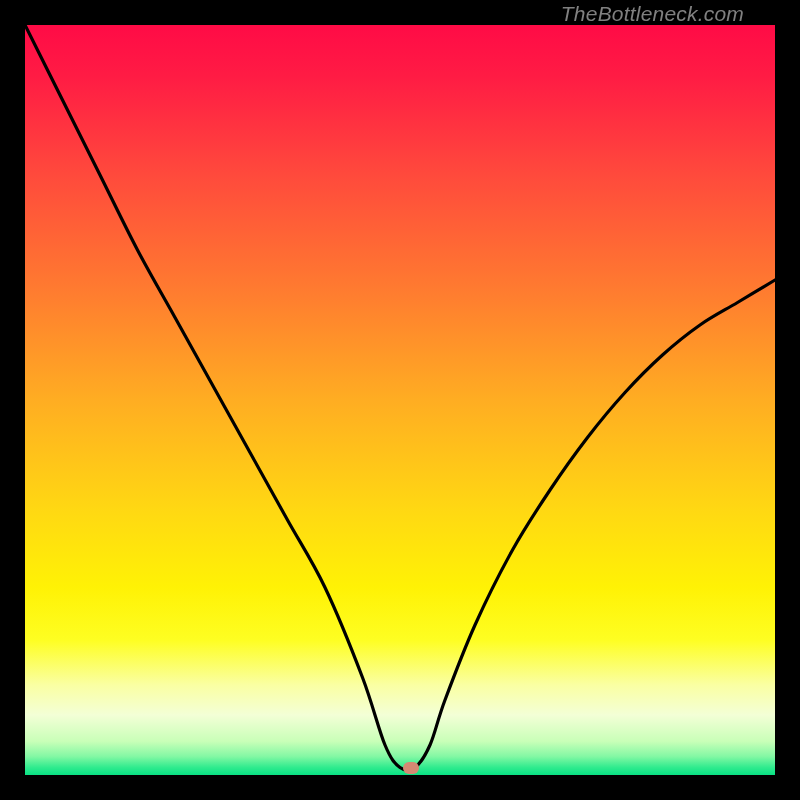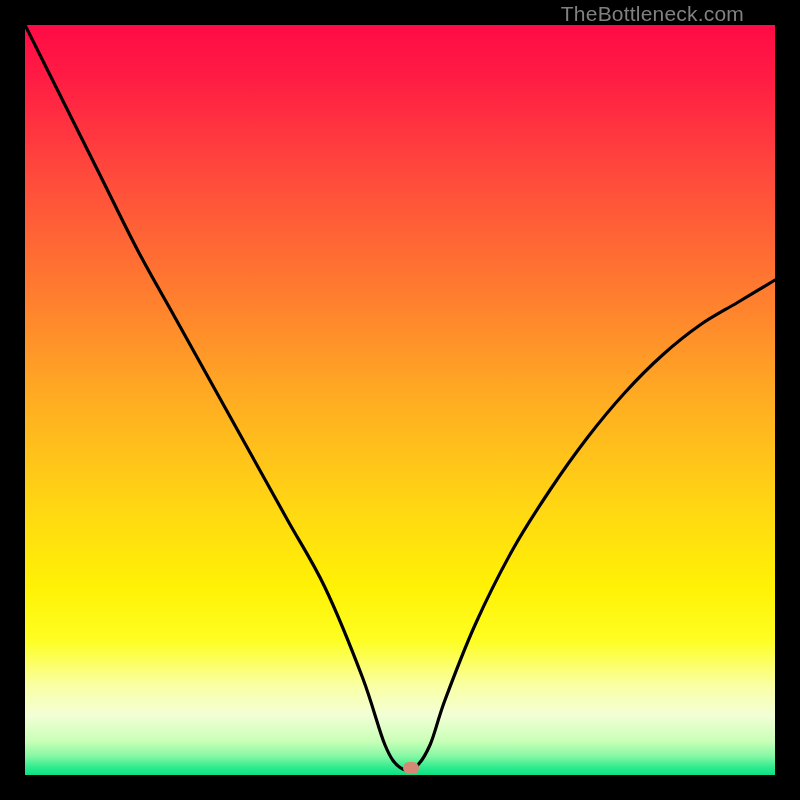--- a/index.html
+++ b/index.html
@@ -18,6 +18,7 @@
     width: 756px;
     height: 800px;
     background: #000;
+    font-style: italic;
   }
   .plot {
     position: absolute;

